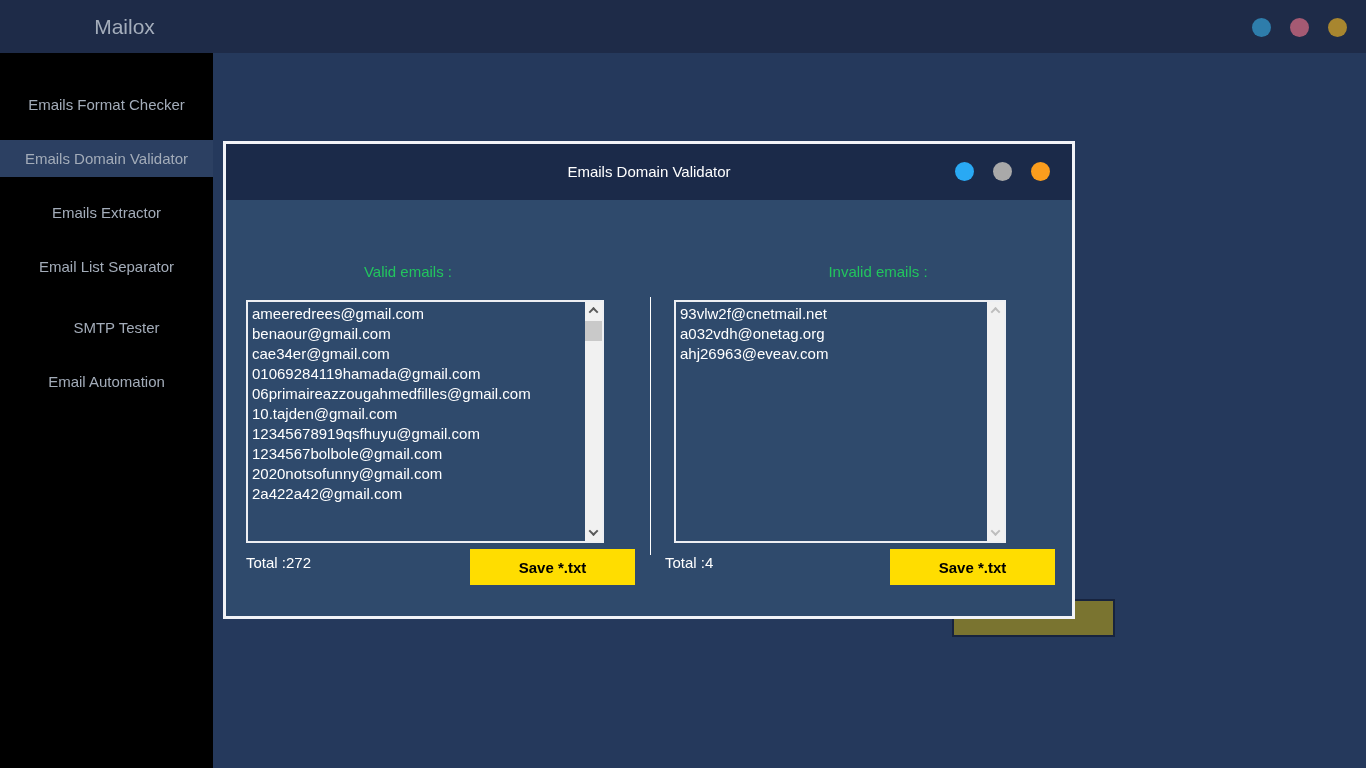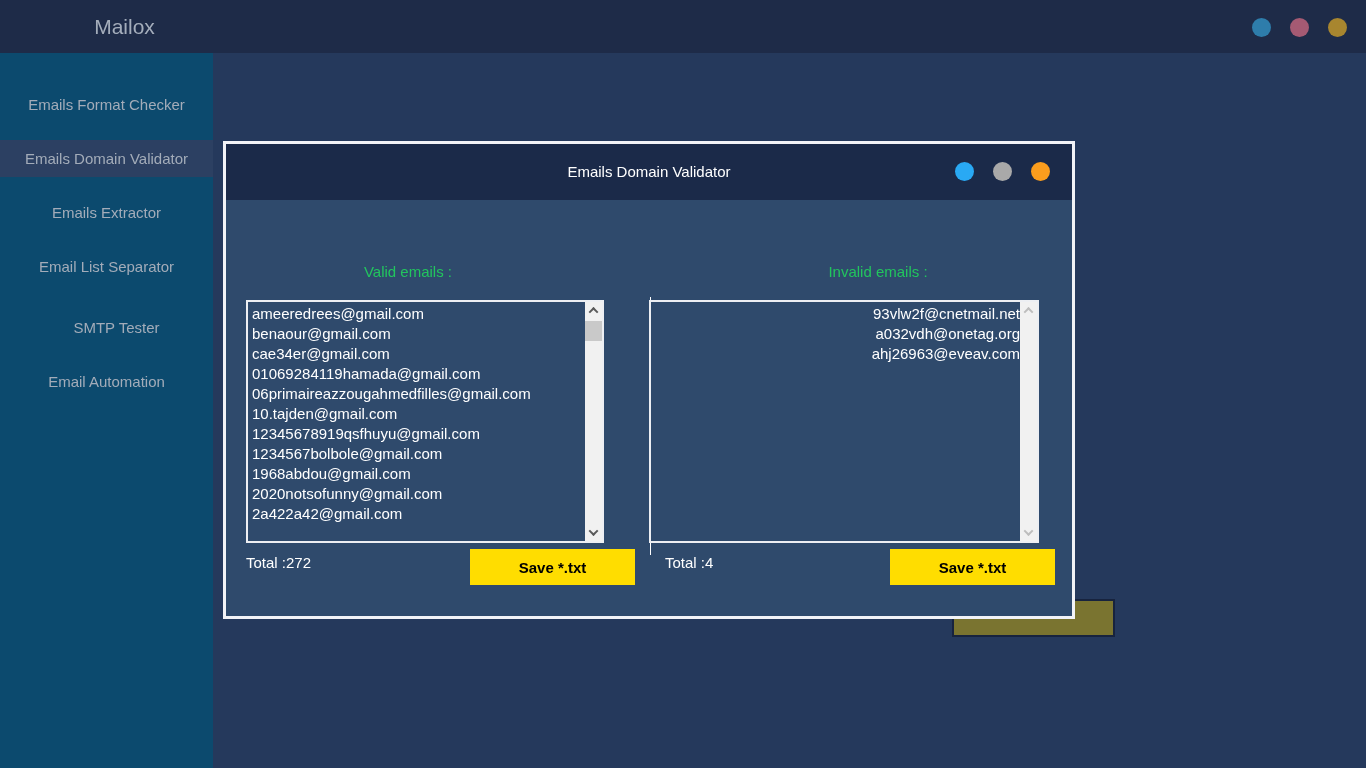--- a/index.html
+++ b/index.html
@@ -16,7 +16,7 @@
 
   
   .sidebar { position:absolute; left:0; top:53px; width:213px; height:715px;
-    background:#0c4a6e; z-index:2; }
+    background:#000000; z-index:2; }
   .sidebar-items { padding-top:33px; }
   .sidebar-item { height:37px; line-height:37px; text-align:center;
     color:#a3acb9; font-size:15px; margin-bottom:17px; cursor:pointer; }

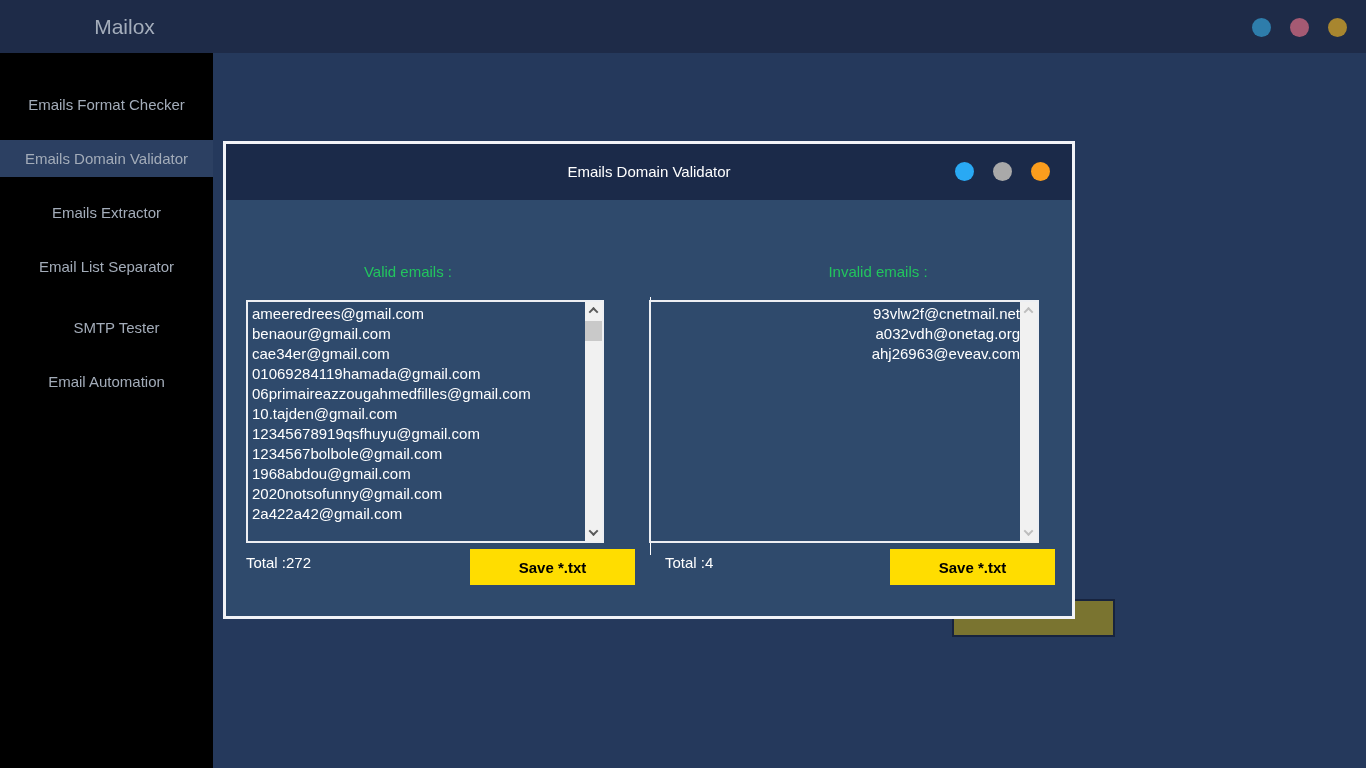--- a/index.html
+++ b/index.html
@@ -46,7 +46,7 @@
   .listbox { position:absolute; top:156px; height:243px;
     border:2px solid #edeff3; background:#2f4a6c; }
   .listbox.valid   { left:20px;  width:358px; }
-  .listbox.invalid { left:423px; width:390px;text-align:right; }
+  .listbox.invalid { left:448px; width:332px; }
   .listbox-inner { position:absolute; left:0; top:0; right:17px; bottom:0;
     overflow:hidden; padding:2px 0 0 4px; }
   .email-row { color:#ffffff; font-size:15px; line-height:20px; white-space:nowrap; }

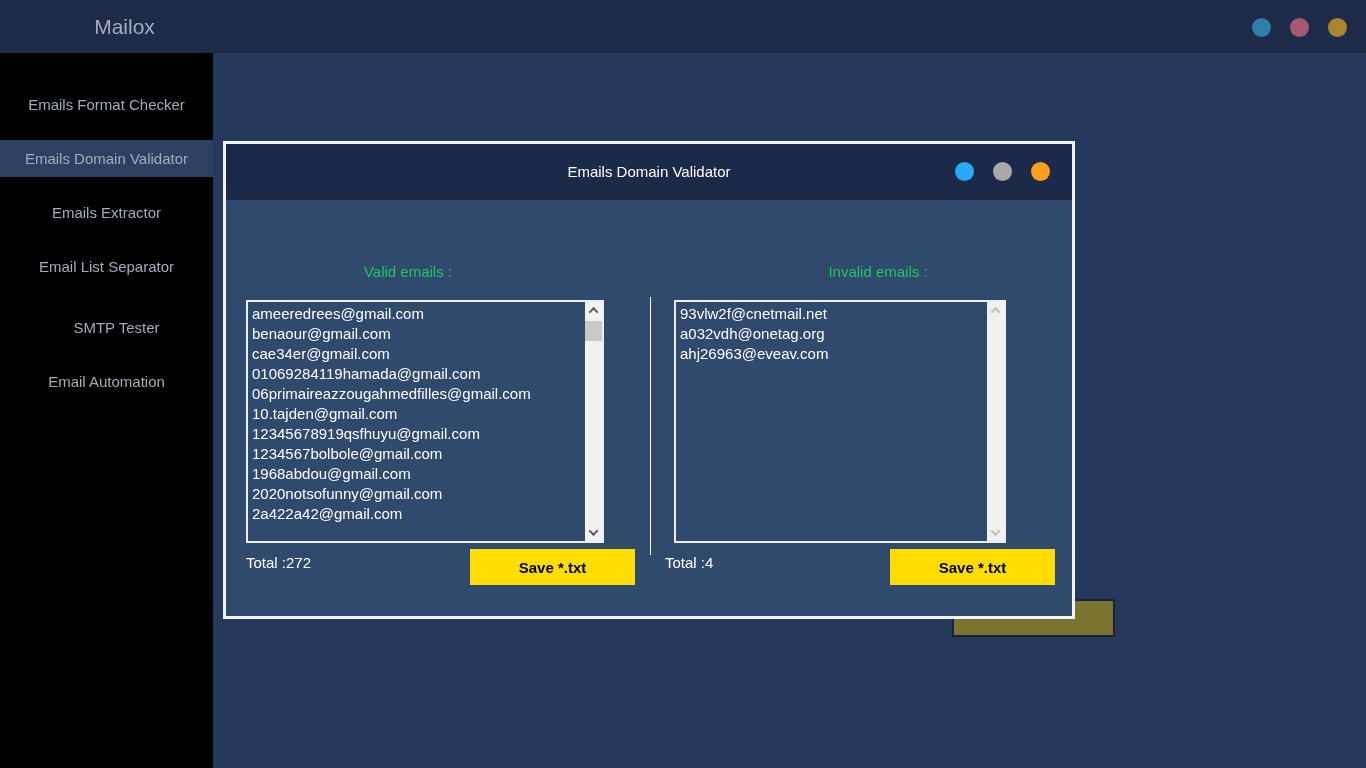--- a/index.html
+++ b/index.html
@@ -155,7 +155,6 @@
 
         <div class="email-row">1234567bolbole@gmail.com</div>
 
-        <div class="email-row">1968abdou@gmail.com</div>
 
 
         <div class="email-row">2020notsofunny@gmail.com</div>

